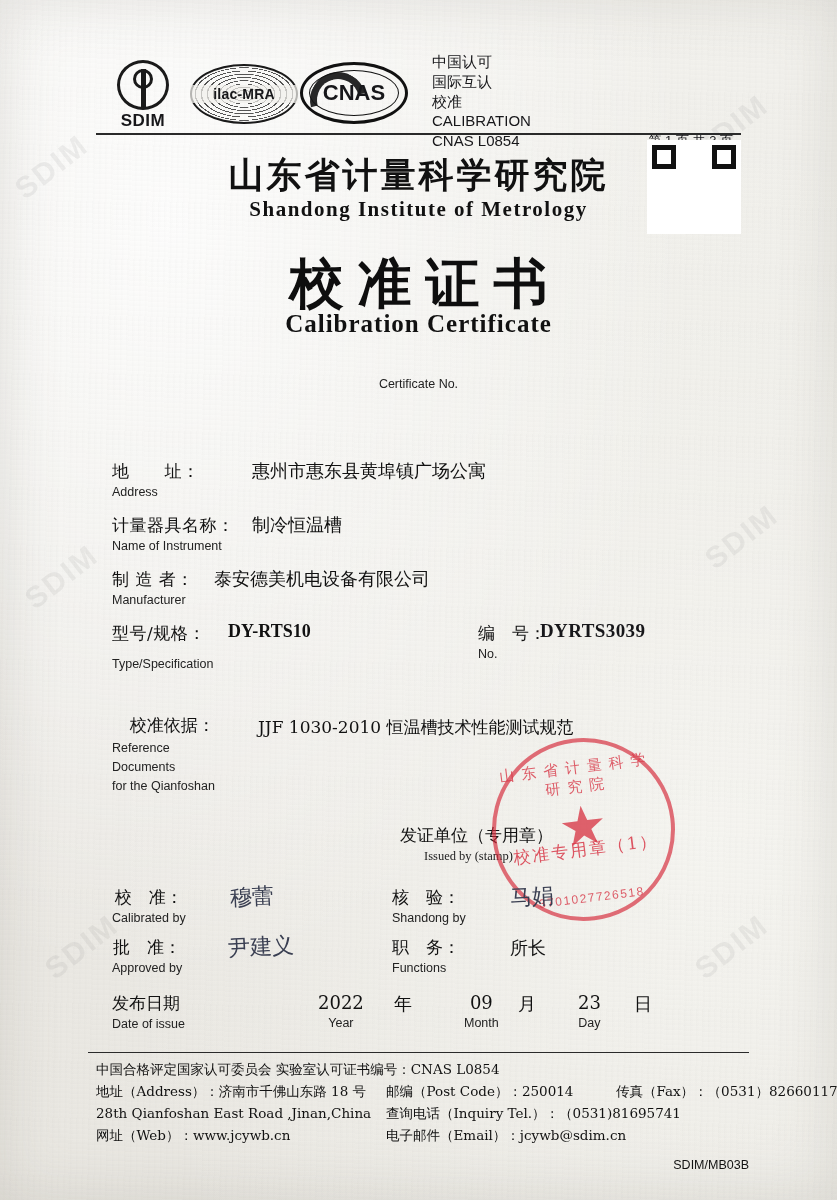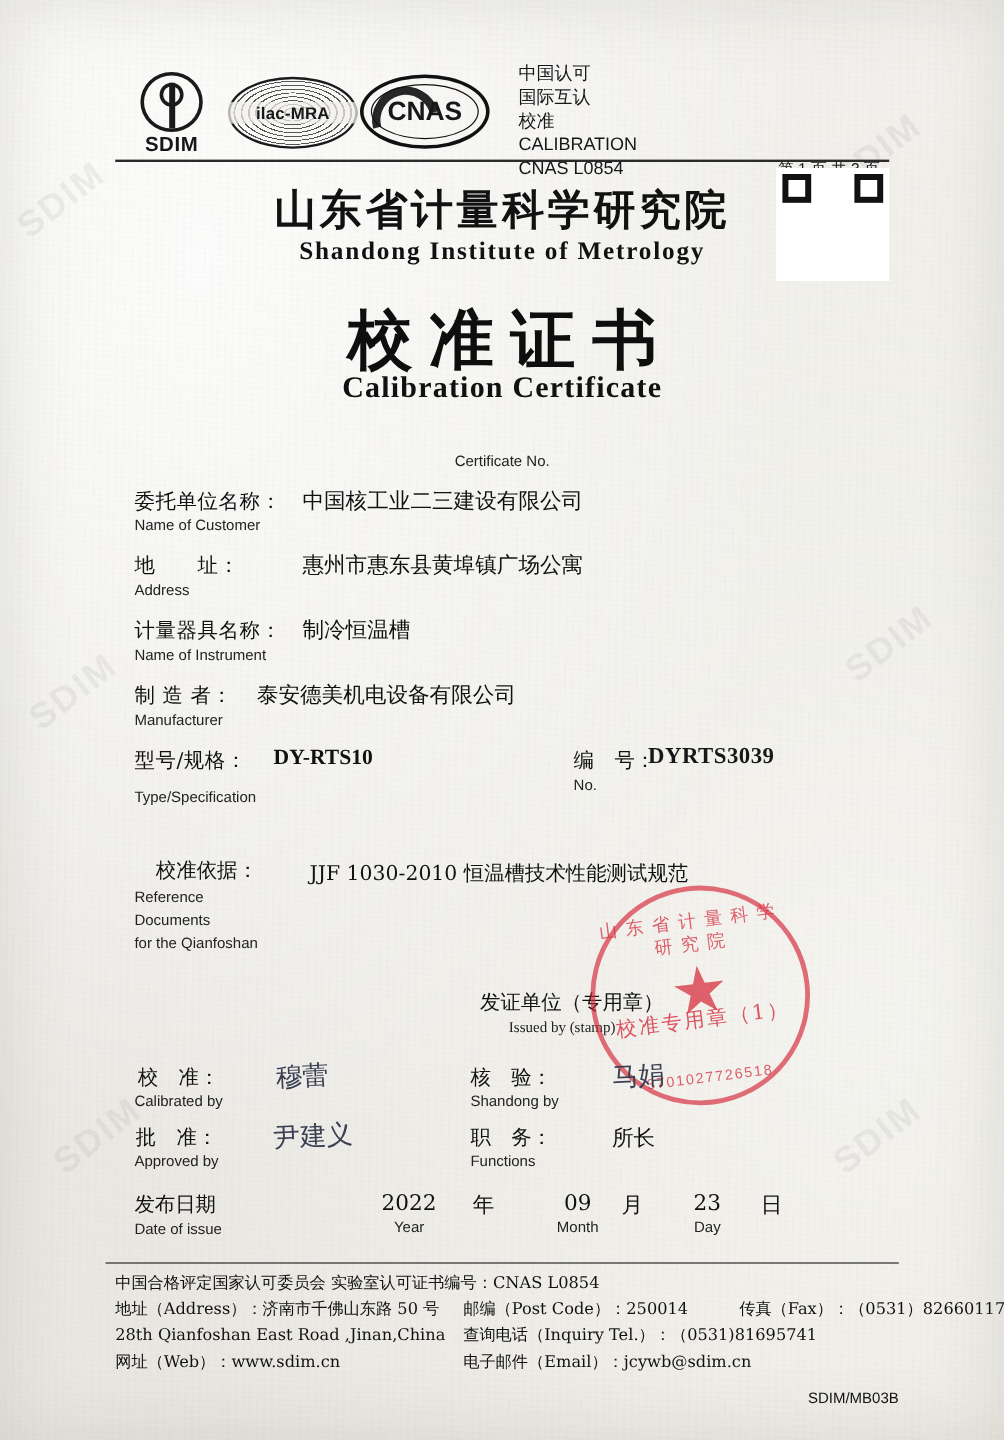--- a/index.html
+++ b/index.html
@@ -549,11 +549,6 @@
 
     <div class="cert-no-en">Certificate No.</div>
 
-    <div class="field" style="top:406px;">
-      <div class="lbl-cn">委托单位名称：</div>
-      <div class="lbl-en">Name of Customer</div>
-      <div class="val">中国核工业二三建设有限公司</div>
-    </div>
 
     <div class="field" style="top:460px;">
       <div class="lbl-cn">地　　址：</div>

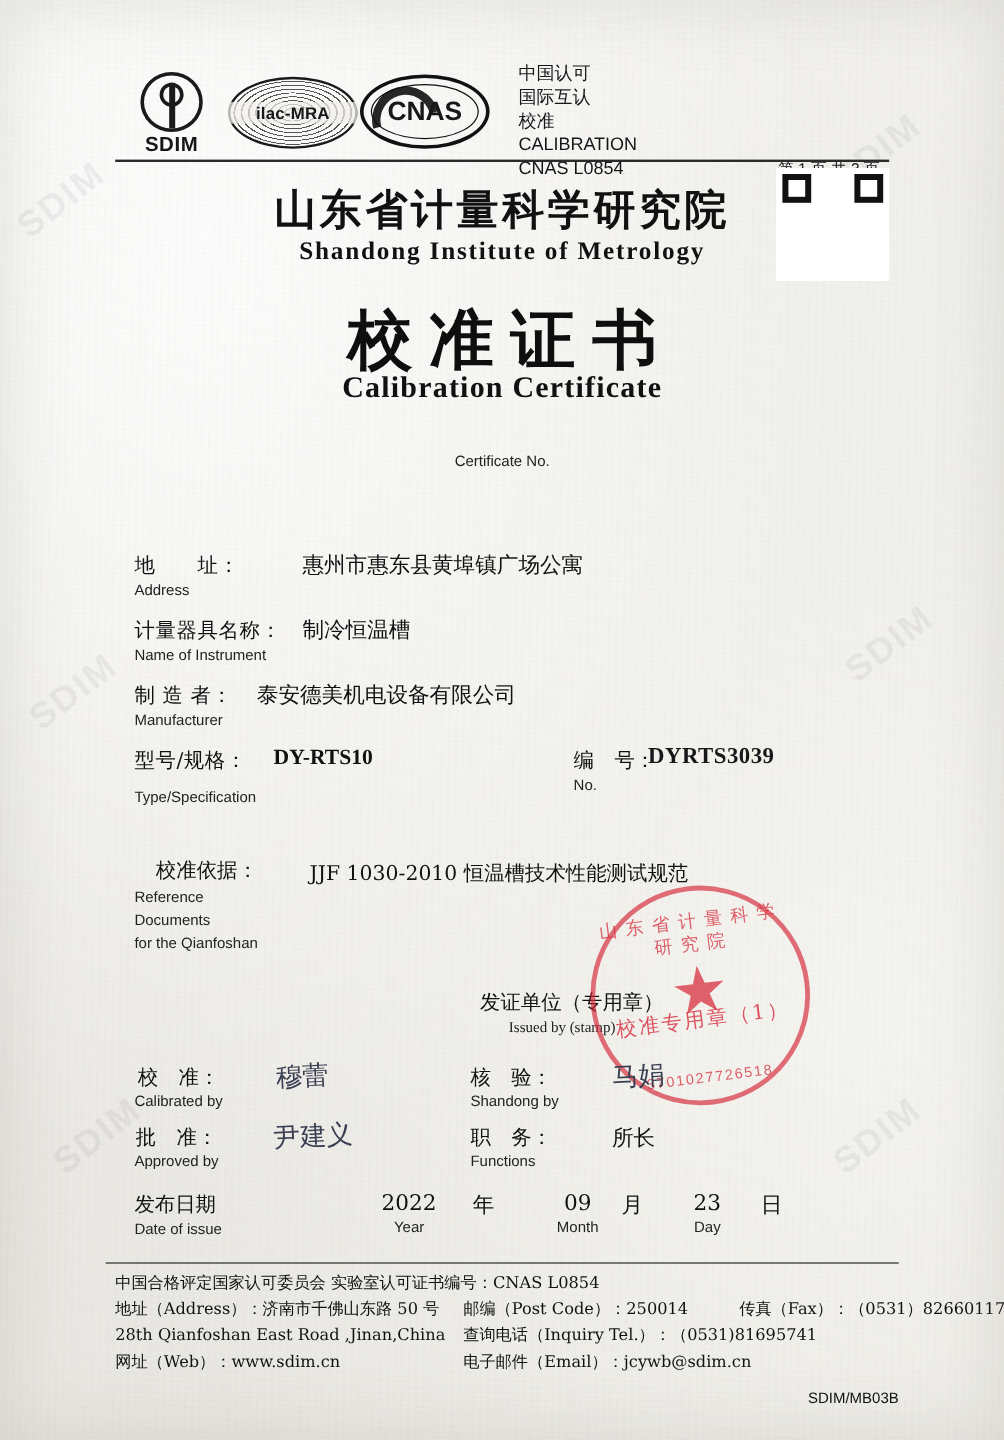--- a/index.html
+++ b/index.html
@@ -653,7 +653,7 @@
         <span>中国合格评定国家认可委员会  实验室认可证书编号：CNAS L0854</span>
       </div>
       <div class="ln">
-        <span>地址（Address）：济南市千佛山东路 50 号</span>
+        <span>地址（Address）：济南市千佛山东路 18 号</span>
         <span class="col2">邮编（Post Code）：250014</span>
         <span class="col3">传真（Fax）：（0531）82660117</span>
       </div>

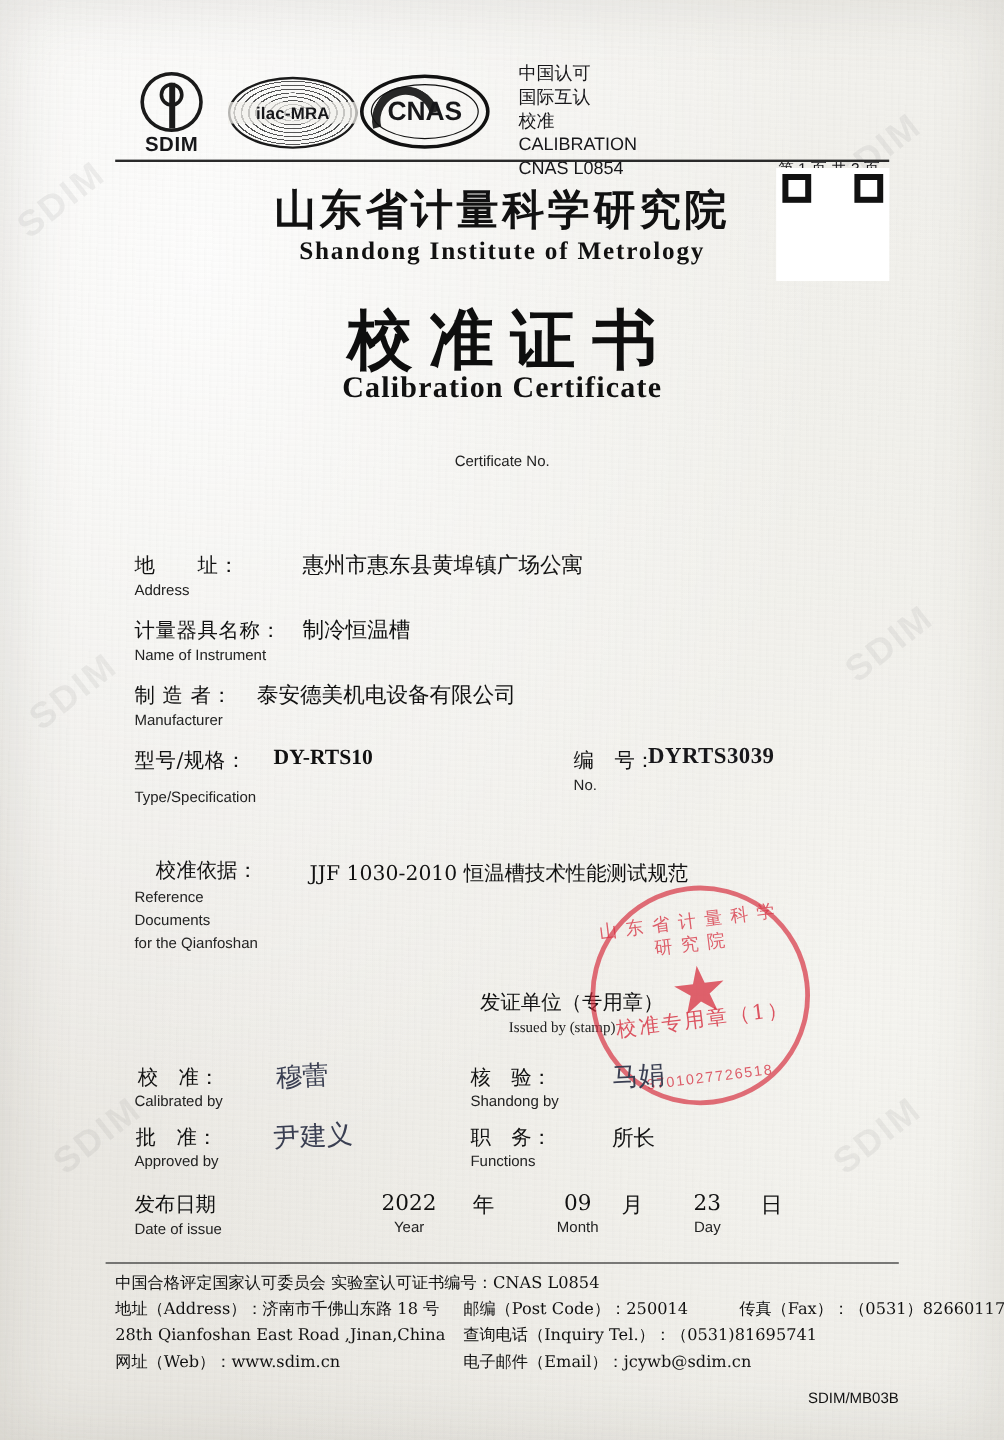--- a/index.html
+++ b/index.html
@@ -662,7 +662,7 @@
         <span class="col2">查询电话（Inquiry Tel.）：（0531)81695741</span>
       </div>
       <div class="ln">
-        <span>网址（Web）：www.sdim.cn</span>
+        <span>网址（Web）：www.jcywb.cn</span>
         <span class="col2">电子邮件（Email）：jcywb@sdim.cn</span>
       </div>
     </div>

